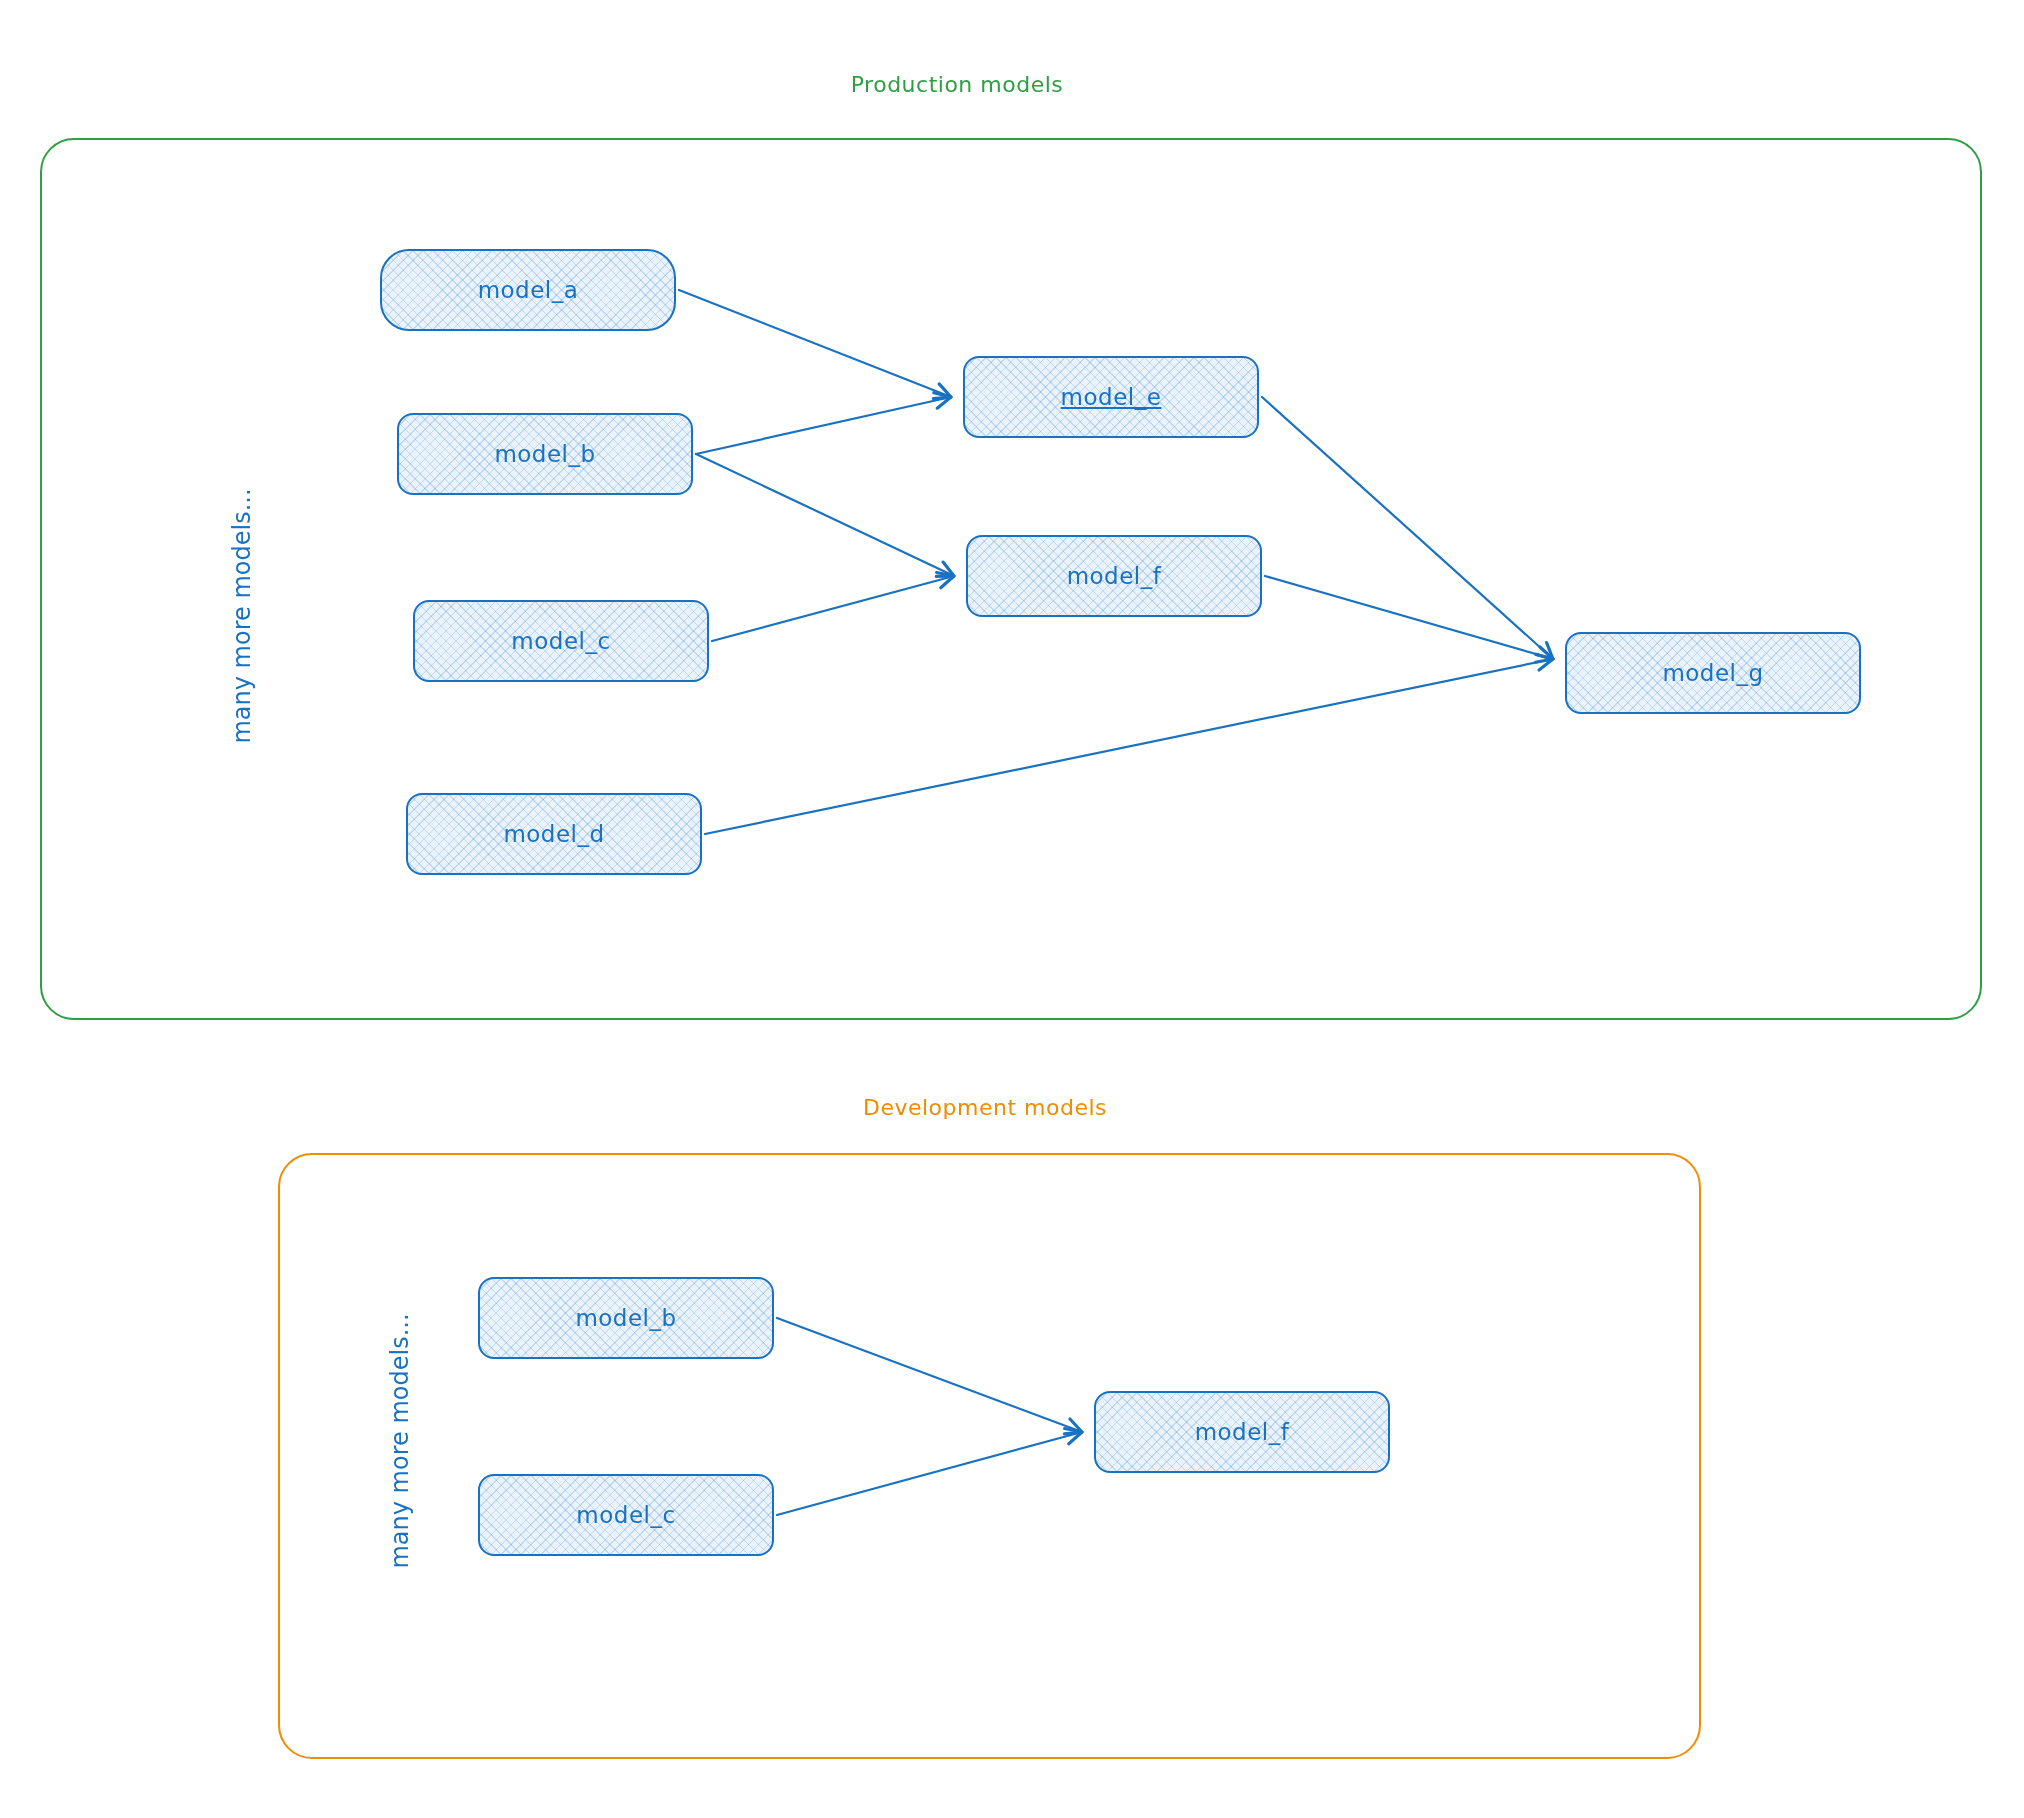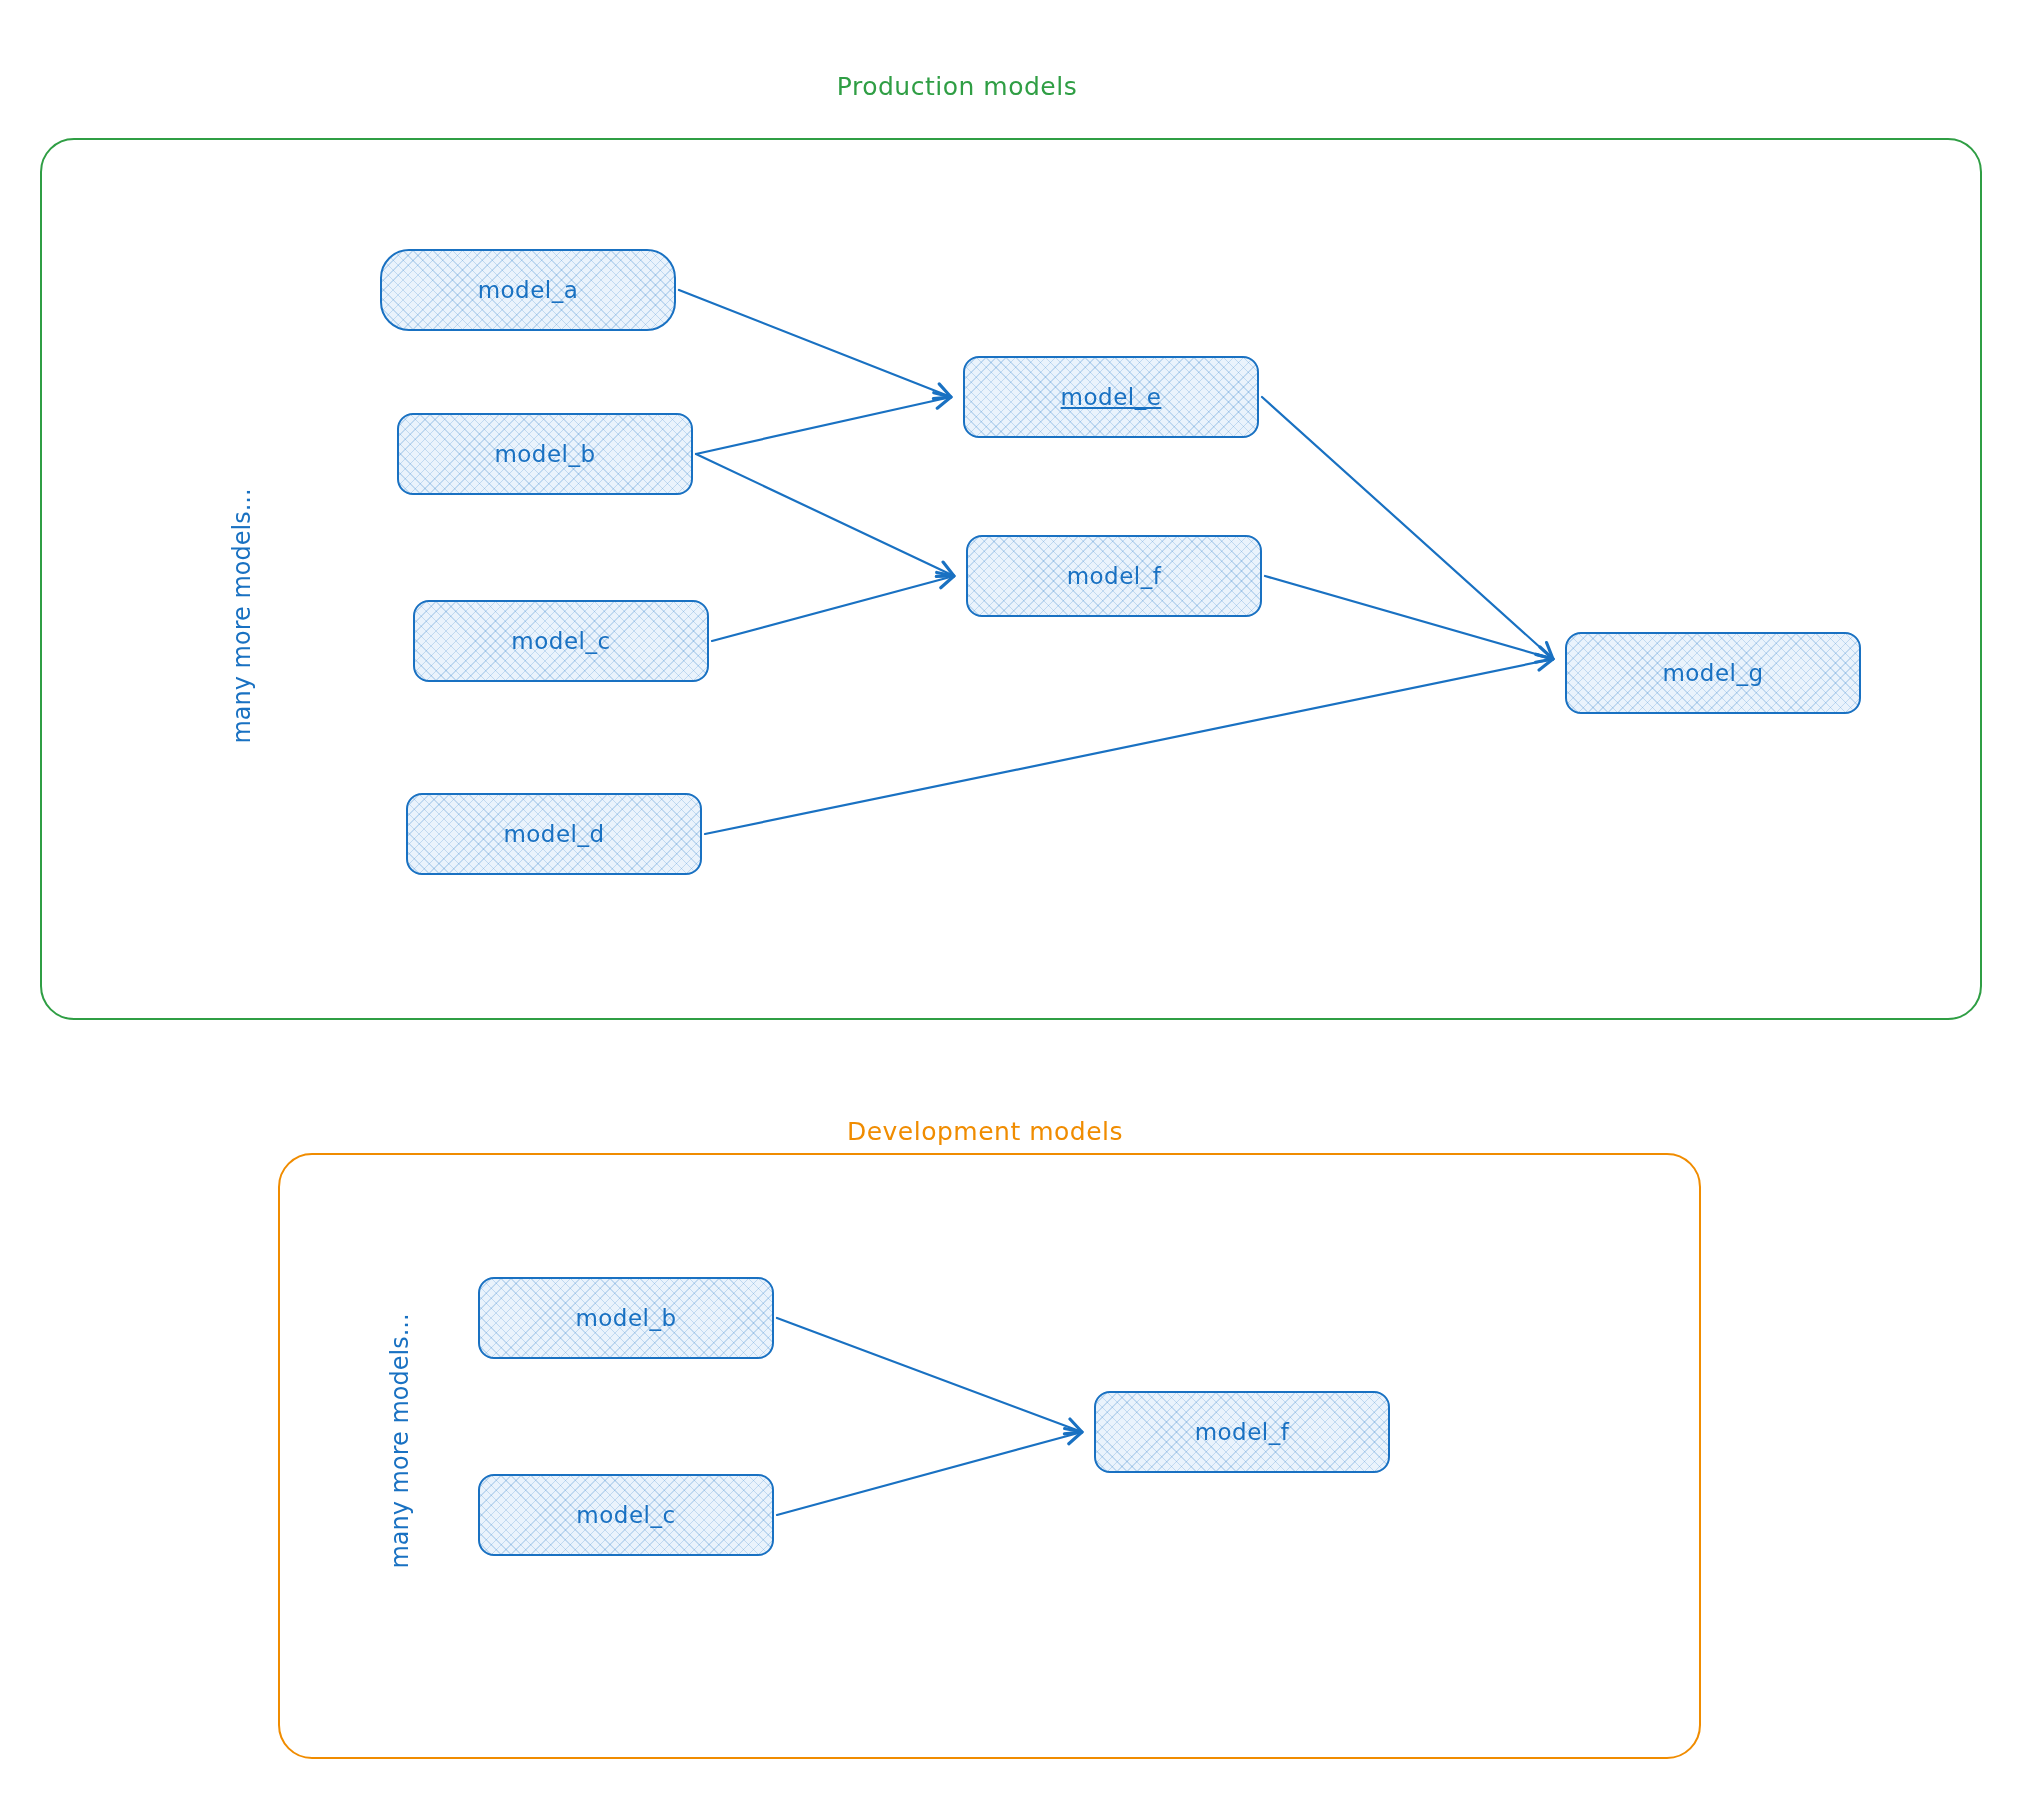--- a/index.html
+++ b/index.html
@@ -13,7 +13,7 @@
   .group-title{
     position:absolute;
     transform:translateX(-50%);
-    font-size:25px;
+    font-size:22px;
     letter-spacing:0.5px;
     white-space:nowrap;
   }

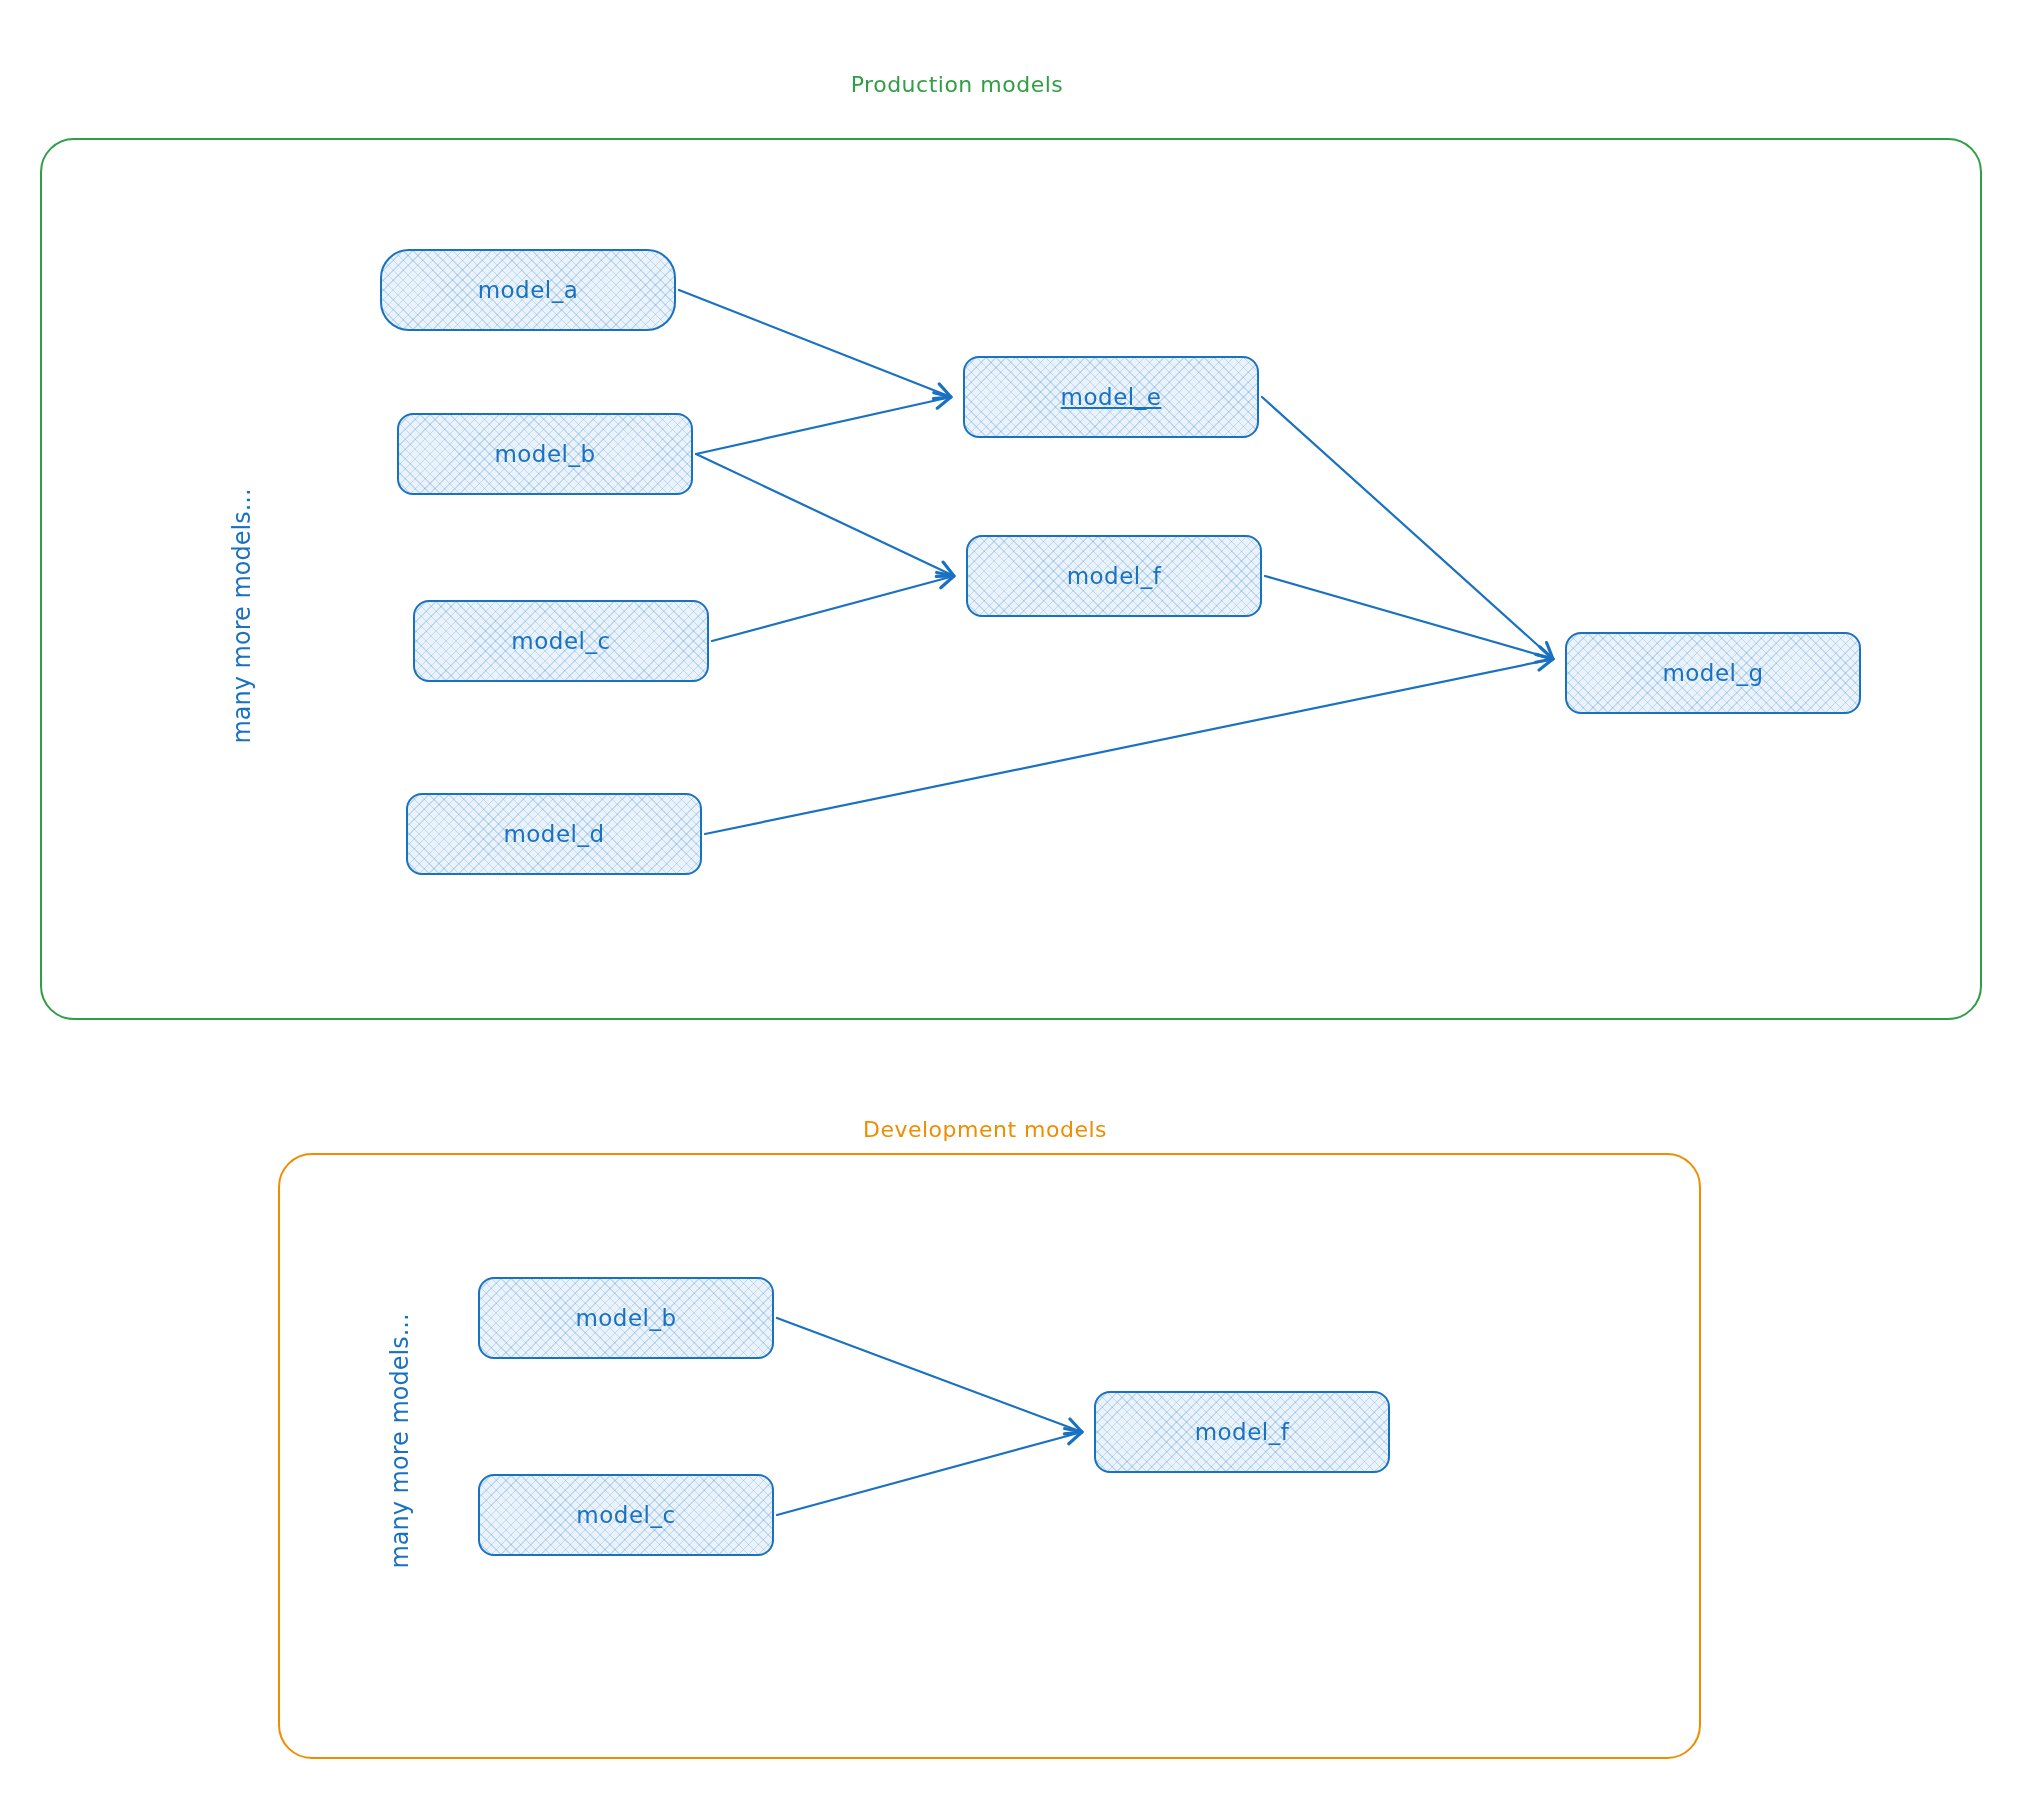--- a/index.html
+++ b/index.html
@@ -18,7 +18,7 @@
     white-space:nowrap;
   }
   .group-title.production{color:#2f9e44;}
-  .group-title.development{color:#f08c00;margin-top:22px;}
+  .group-title.development{color:#f08c00;}
   .frame{
     position:absolute;
     border-radius:34px;

